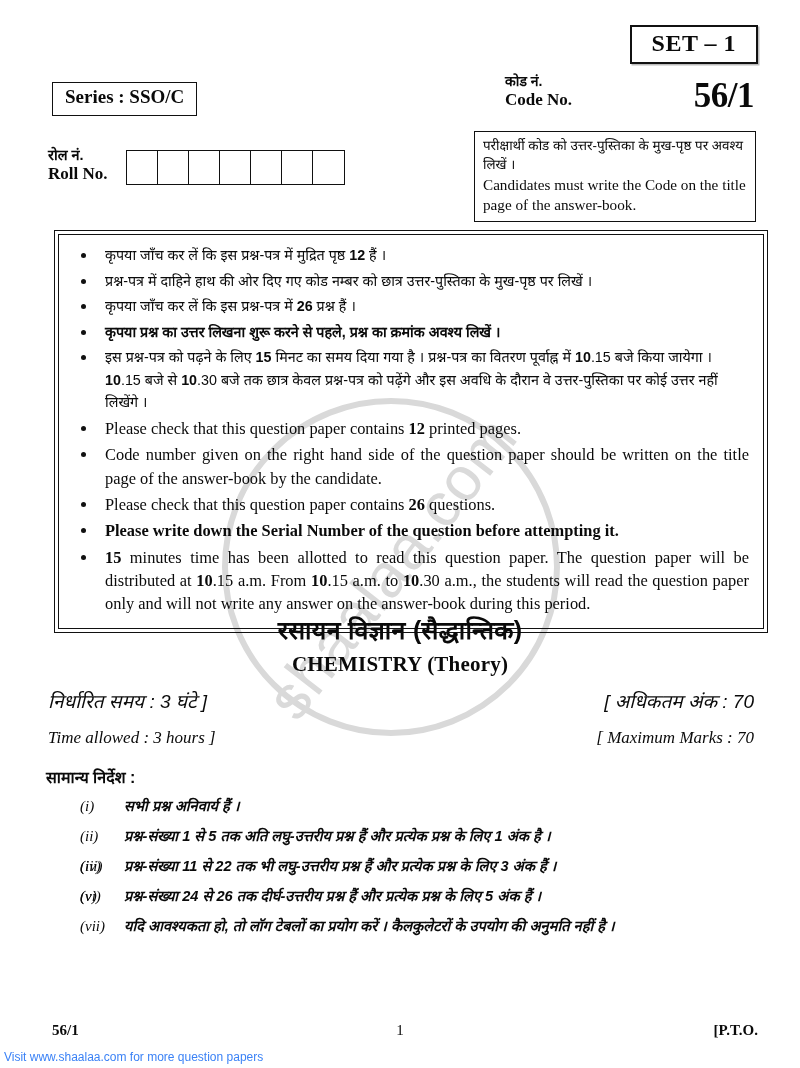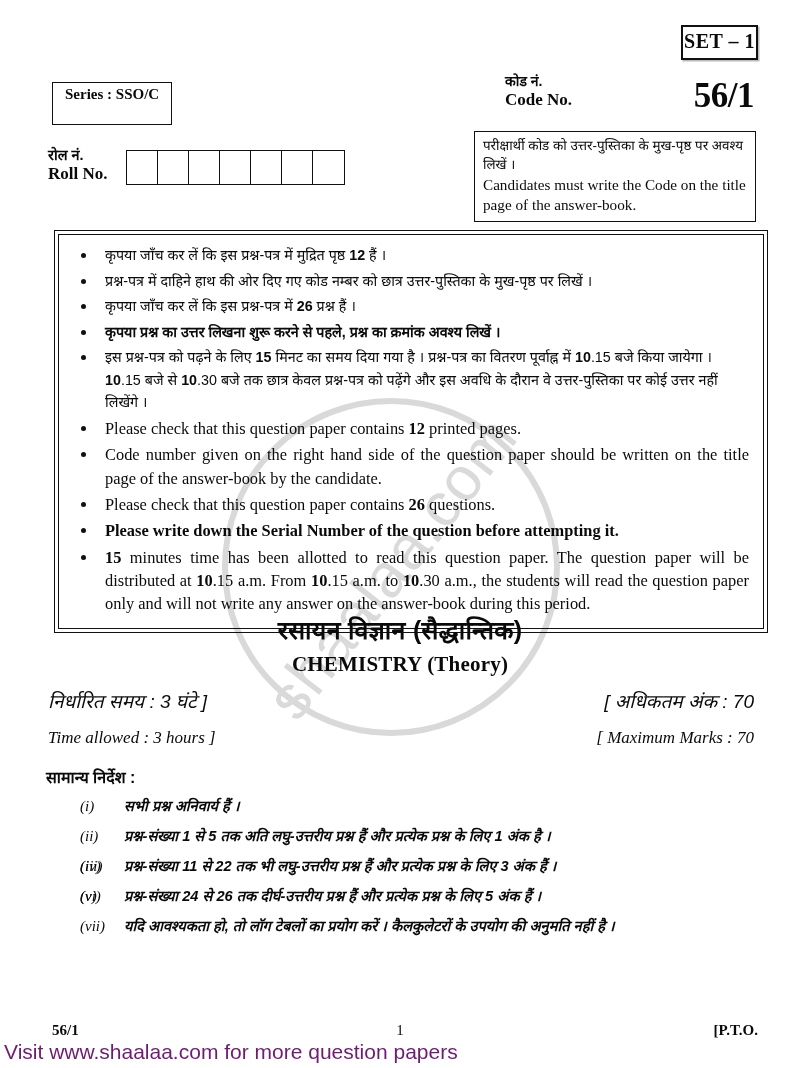--- a/index.html
+++ b/index.html
@@ -62,9 +62,9 @@
     right: 42px;
     top: 25px;
     border: 2px solid #111;
-    padding: 3px 1px 5px;
-    font-weight: bold;
-    font-size: 20px;
+    padding: 3px 20px 5px;
+    font-weight: bold;
+    font-size: 24px;
     letter-spacing: 0.5px;
     box-shadow: 1.5px 1.5px 0 #bbb;
   }

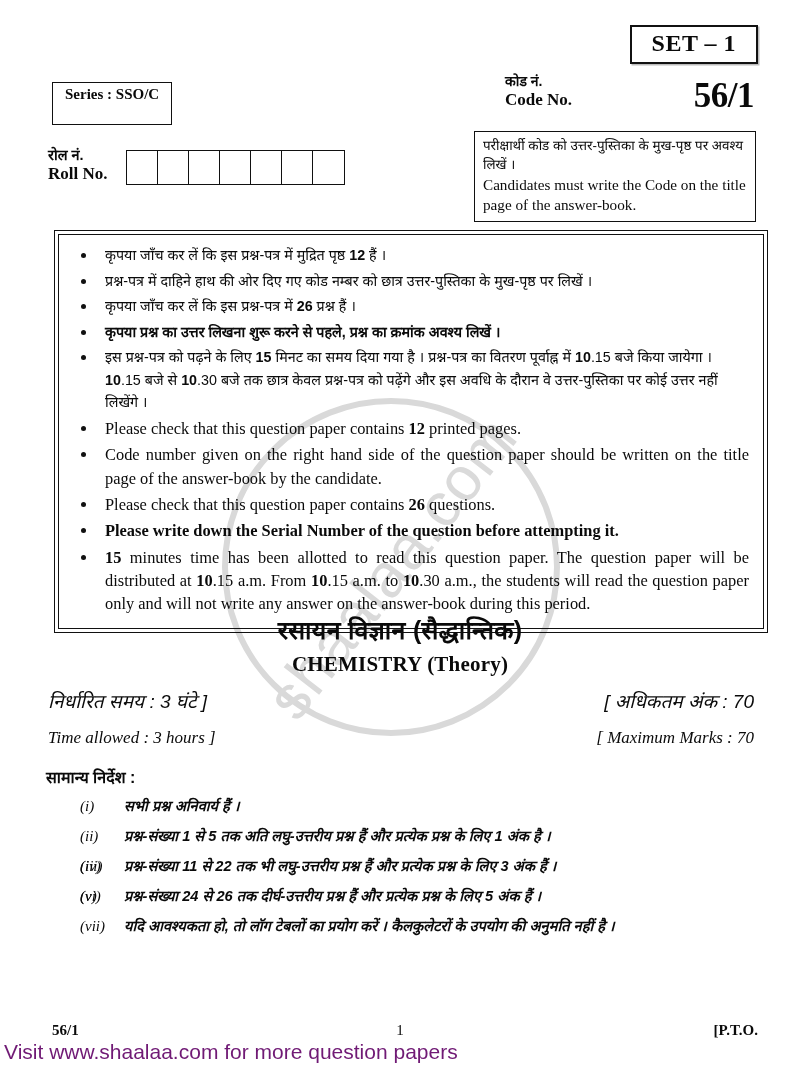--- a/index.html
+++ b/index.html
@@ -73,9 +73,9 @@
     left: 52px;
     top: 82px;
     border: 1.6px solid #111;
-    padding: 3px 12px 21px;
-    font-weight: bold;
-    font-size: 15px;
+    padding: 3px 12px 7px;
+    font-weight: bold;
+    font-size: 19px;
   }
   #code-block {
     position: absolute;

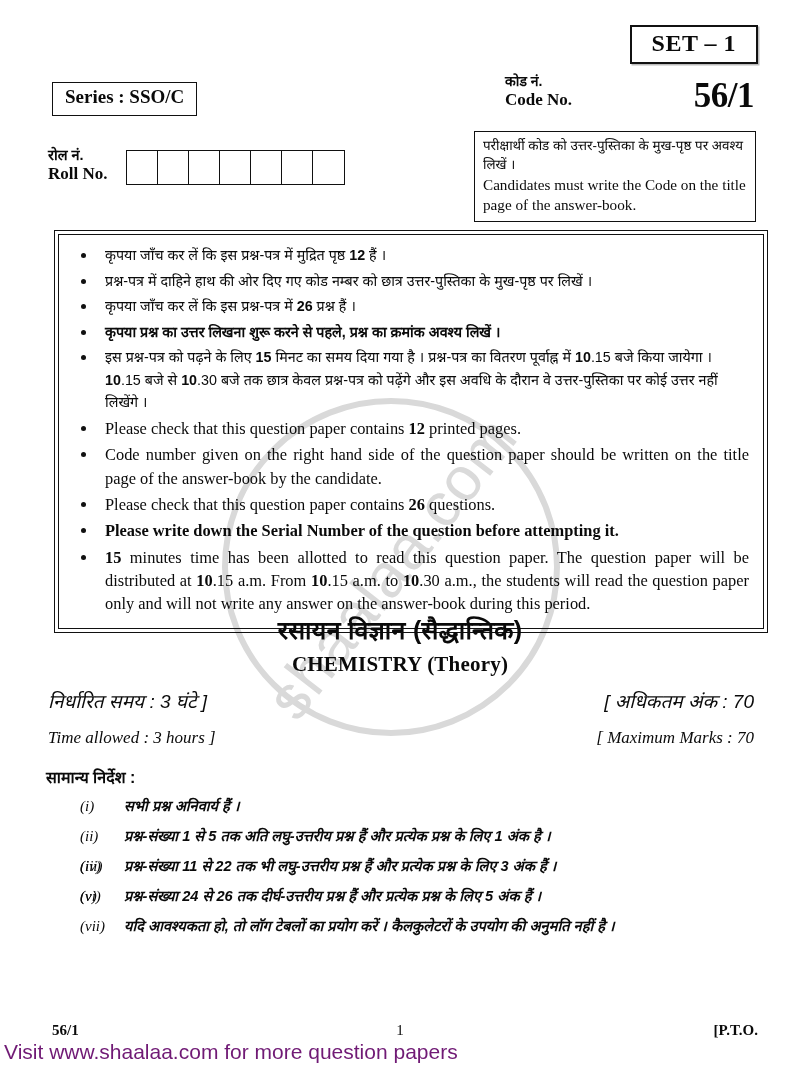--- a/index.html
+++ b/index.html
@@ -315,8 +315,8 @@
     left: 4px;
     bottom: 4px;
     font-family: "Liberation Sans", sans-serif;
-    font-size: 21px;
-    color: #701a75;
+    font-size: 12px;
+    color: #3b82f6;
     z-index: 5;
     white-space: nowrap;
   }

